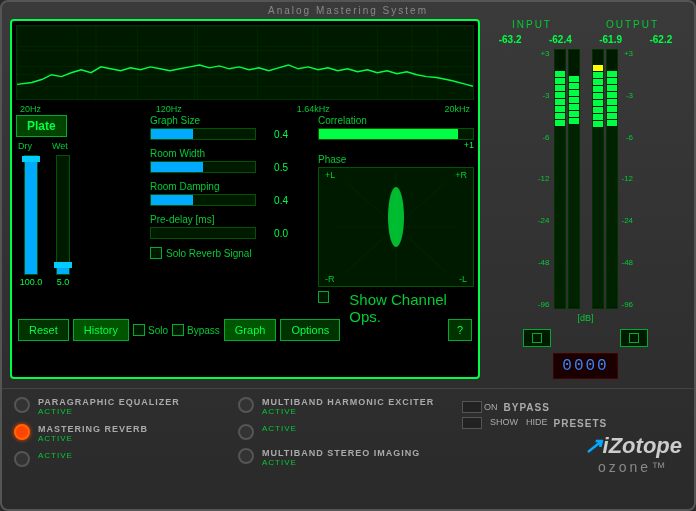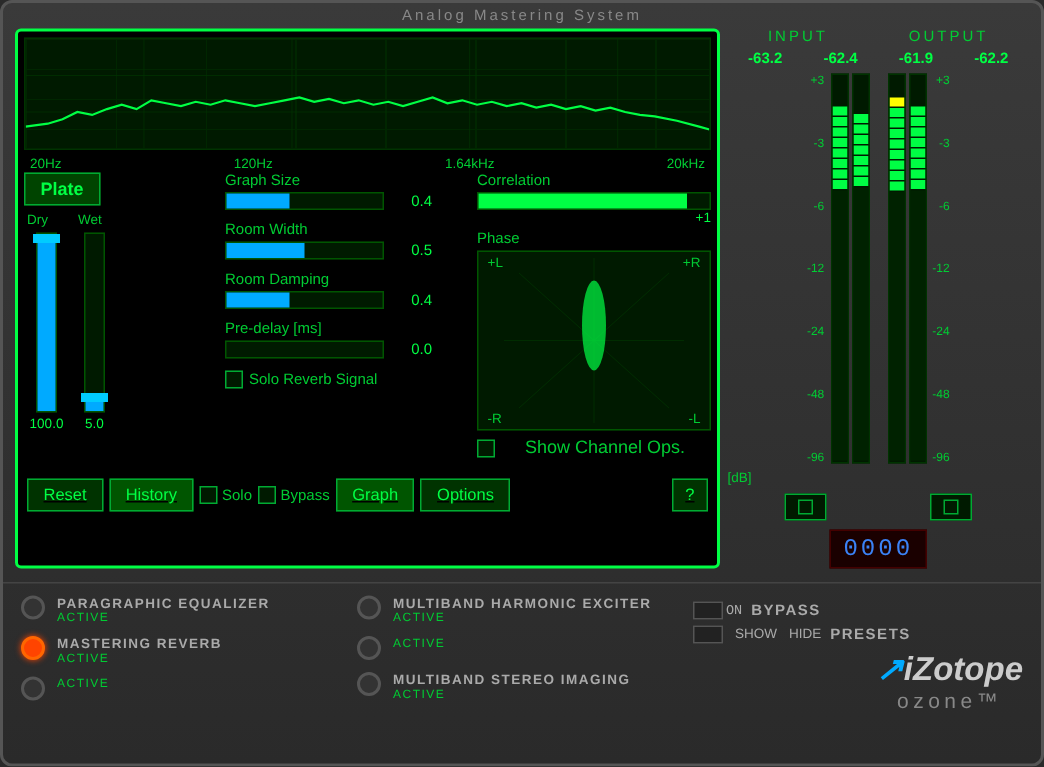--- a/index.html
+++ b/index.html
@@ -42,7 +42,6 @@
       border-radius: 4px;
       padding: 4px;
       flex-shrink: 0;
-      text-decoration: underline;
     }
 
     

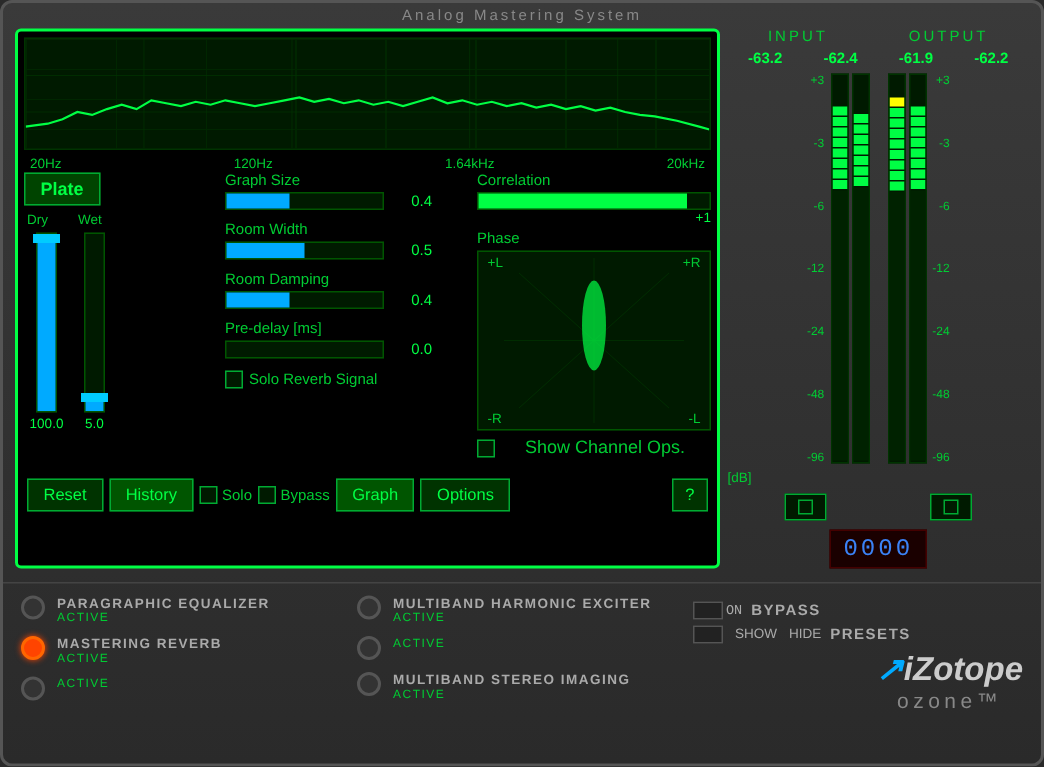--- a/index.html
+++ b/index.html
@@ -283,11 +283,11 @@
 
     .show-channel-btn {
       display: flex;
-      align-items: flex-end;
+      align-items: flex-start;
       gap: 20px;
       margin-top: 4px;
       color: #00cc33;
-      font-size: 12px;
+      font-size: 15px;
       cursor: pointer;
     }
 

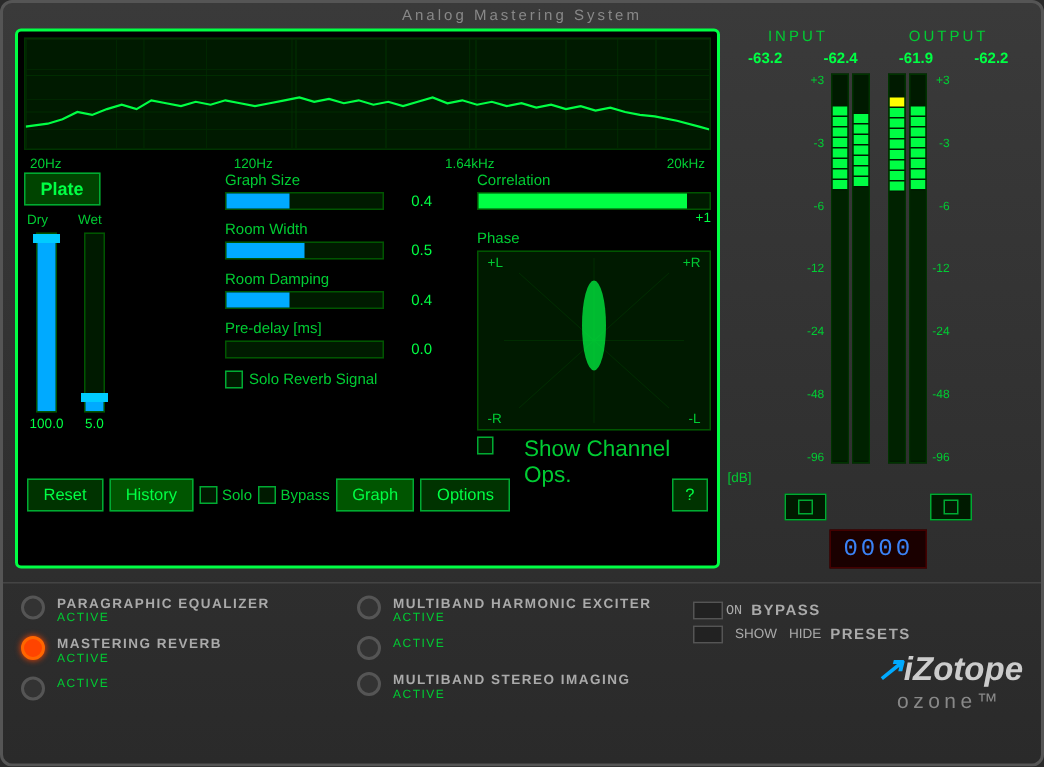--- a/index.html
+++ b/index.html
@@ -384,7 +384,7 @@
     .vu-off { background: #002200; }
 
     .db-label {
-      text-align: left;
+      text-align: center;
       color: #00cc33;
       font-size: 9px;
       margin-top: 2px;

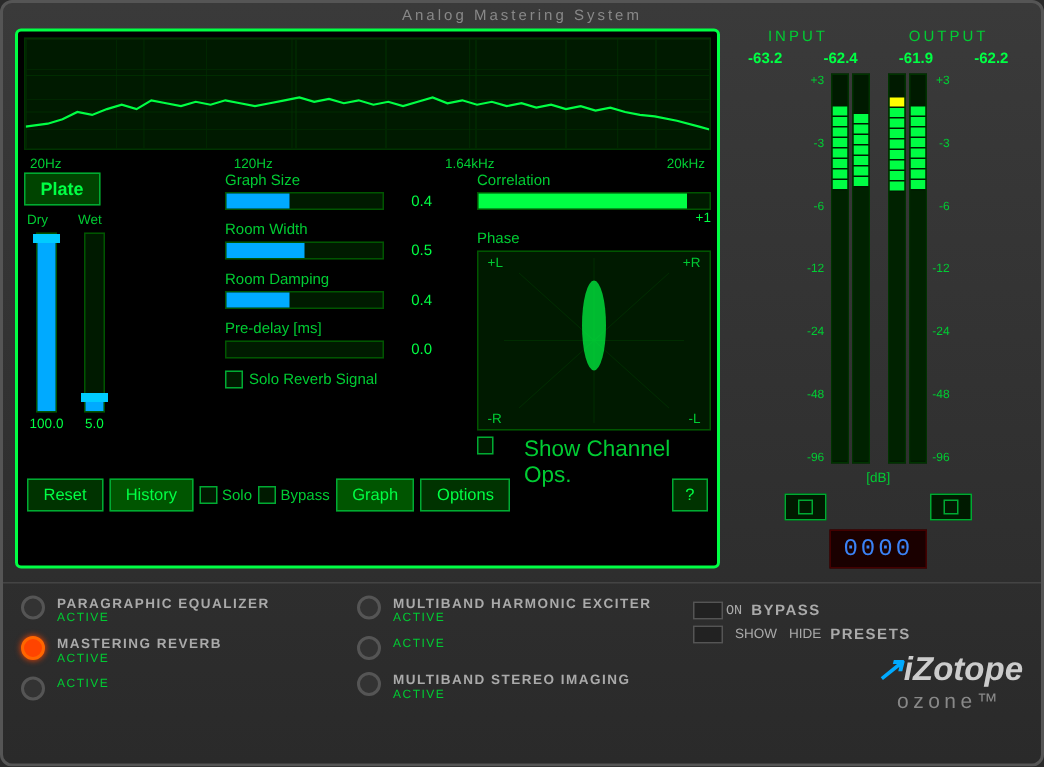--- a/index.html
+++ b/index.html
@@ -905,7 +905,7 @@
 
     <div class="right-controls">
       <div class="bypass-section">
-        <div style="display:flex; flex-direction:column; gap:4px;font-family:Liberation Mono, monospace;">
+        <div style="display:flex; flex-direction:column; gap:4px;">
           <div class="toggle-switch">
             <div class="toggle-box"></div>
             <span>ON</span>

